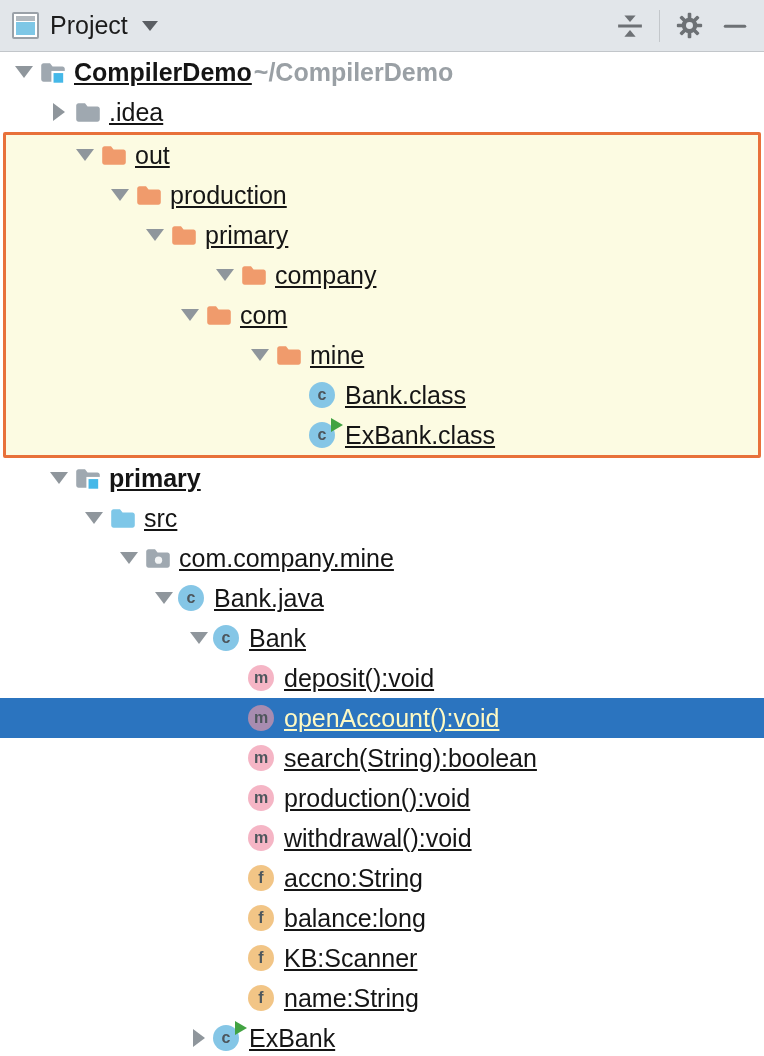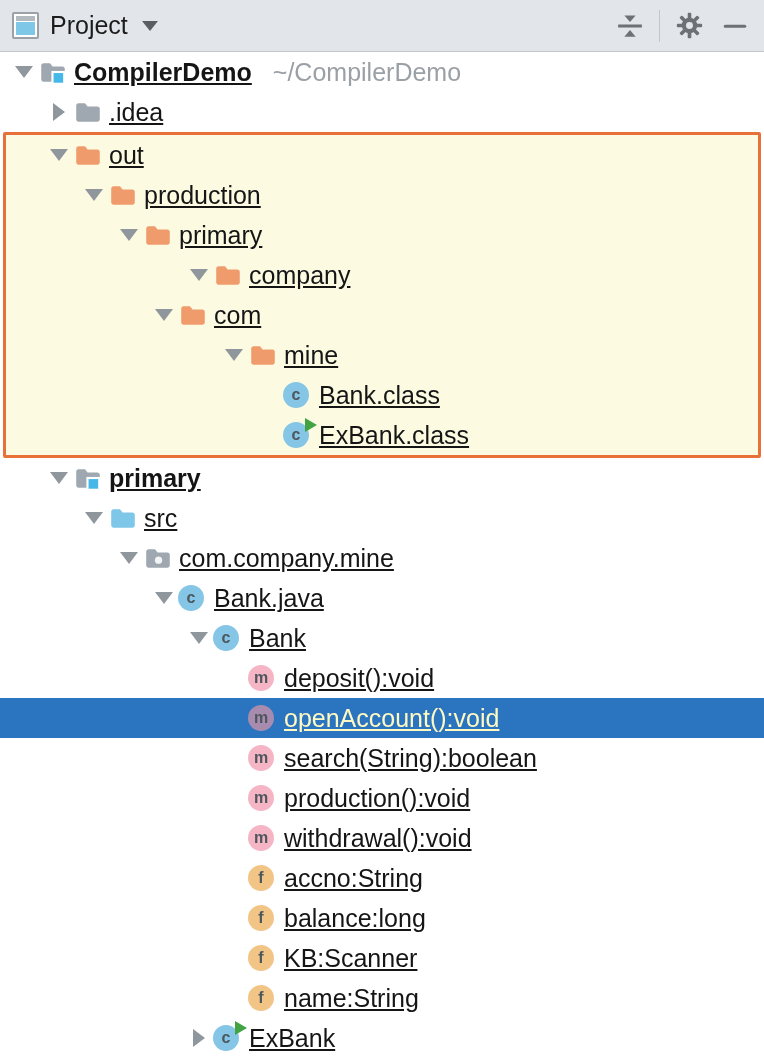--- a/index.html
+++ b/index.html
@@ -33,7 +33,7 @@
   .tree{background:#fff;}
   .row{display:flex;align-items:center;height:40px;font-size:25px;color:#151515;}
   .row .label{margin-left:2px;white-space:pre;text-decoration:underline;}
-  .row .suffix{margin-left:21px;color:var(--suffix);}
+  .row .suffix{margin-left:2px;color:var(--suffix);font-weight:bold;}
   .row.bold .label{font-weight:700;}
   .row.selected{background:var(--selection);}
   .row.selected .label{color:#fef9c3;}

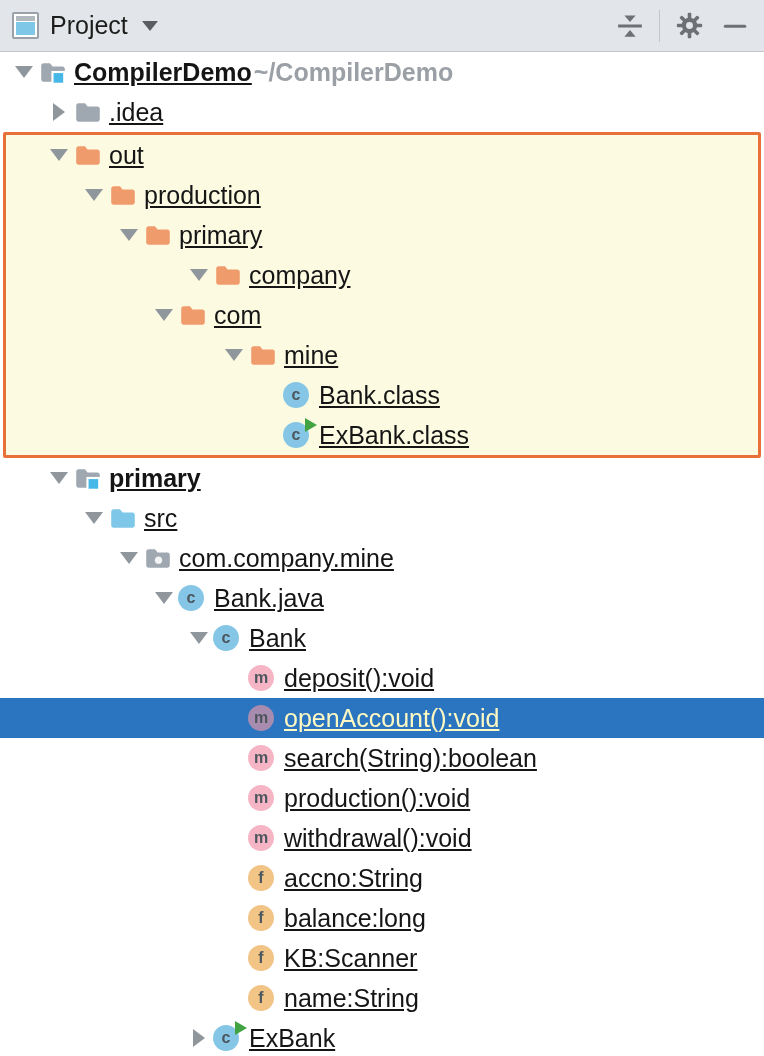--- a/index.html
+++ b/index.html
@@ -65,7 +65,7 @@
     margin:0 3px;border:3px solid var(--highlight-border);border-radius:2px;
     background:var(--highlight-bg);box-sizing:border-box;
   }
-  .highlight-box .row{margin-left:-6px;}
+  .highlight-box .row{margin-left:-6px;padding-left:26px;}
 </style>
 </head>
 <body>

